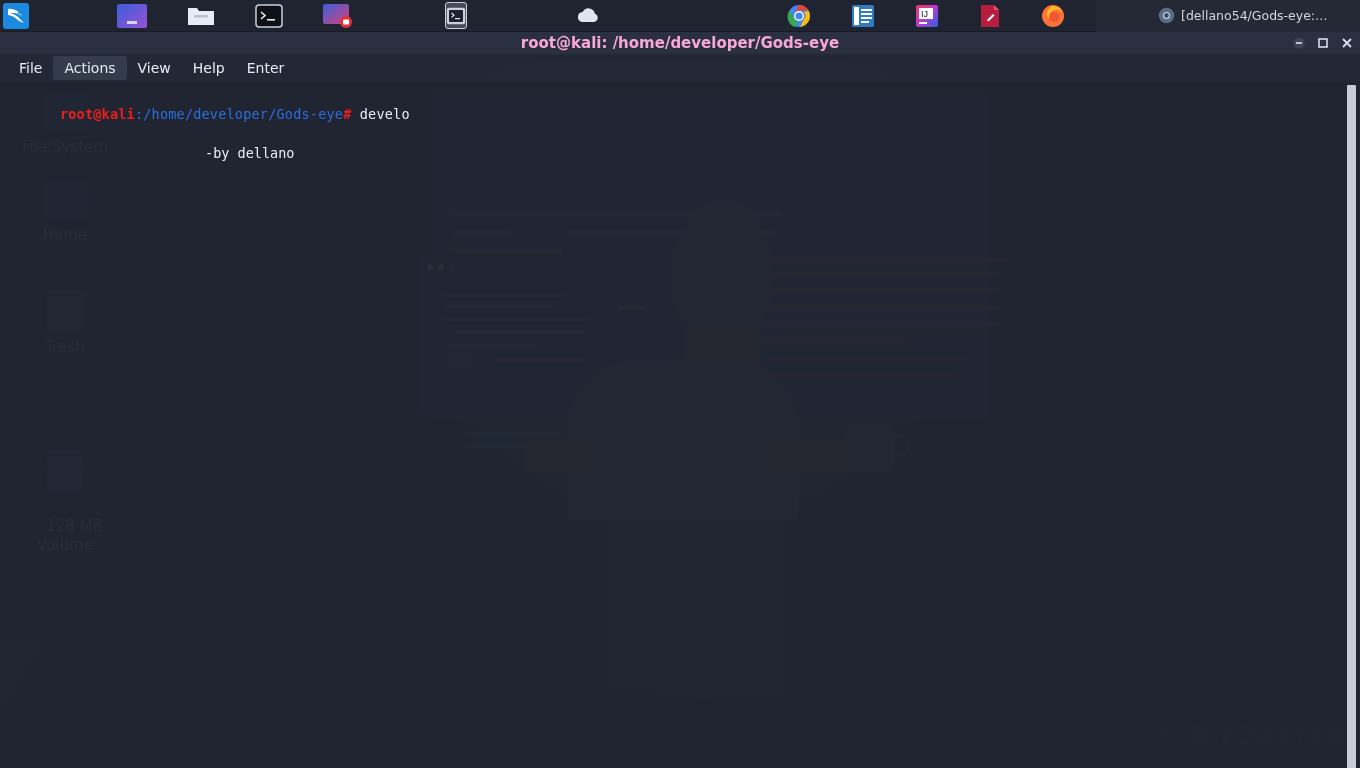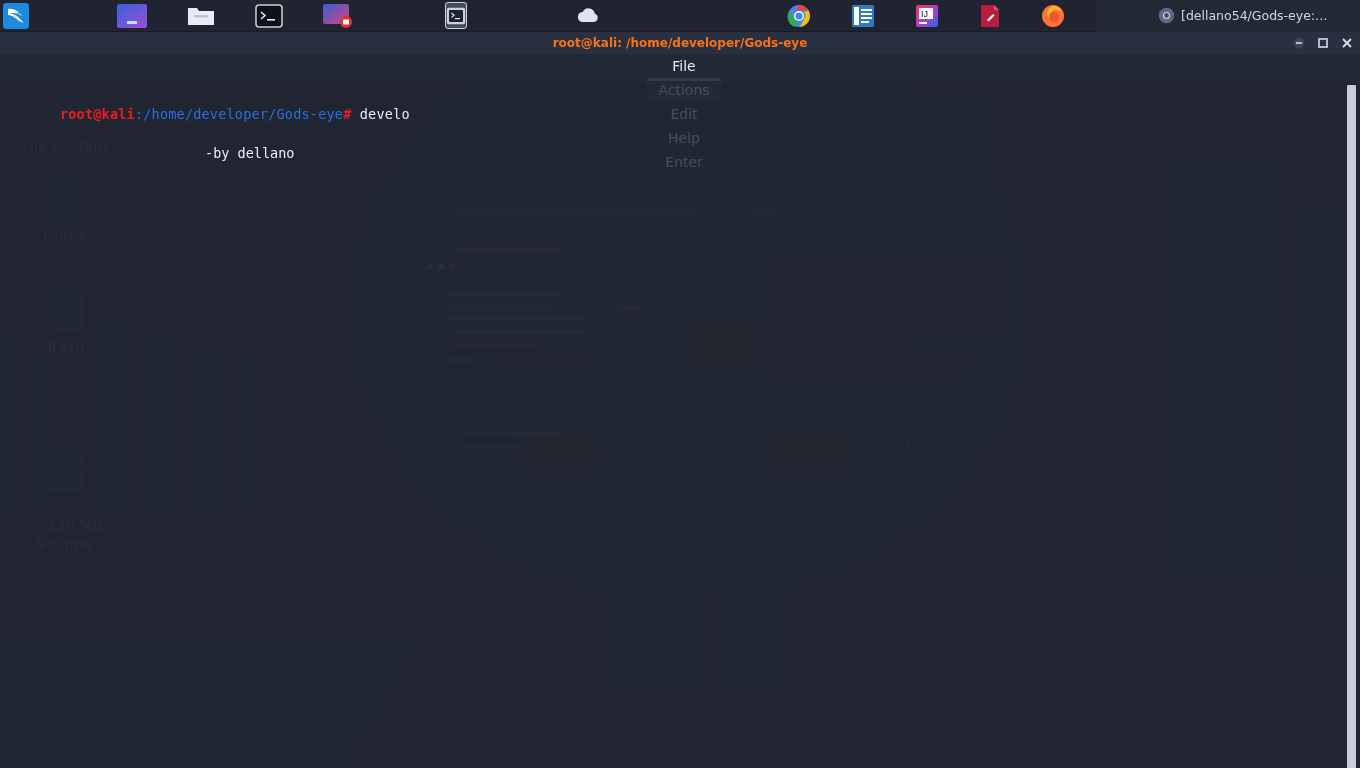--- a/index.html
+++ b/index.html
@@ -59,9 +59,9 @@
     display:flex;flex-direction:column;
   }
   #titlebar{
-    height:22px;background:#2a3040;color:#f97316;
+    height:22px;background:#2a3040;color:#f9a8d4;
     display:flex;align-items:center;position:relative;
-    font-size:12px;
+    font-size:15px;
   }
   #titlebar .ttext{position:absolute;left:0;right:0;text-align:center;font-weight:bold;}
   #wbtns{position:absolute;right:6px;display:flex;gap:10px;align-items:center;}

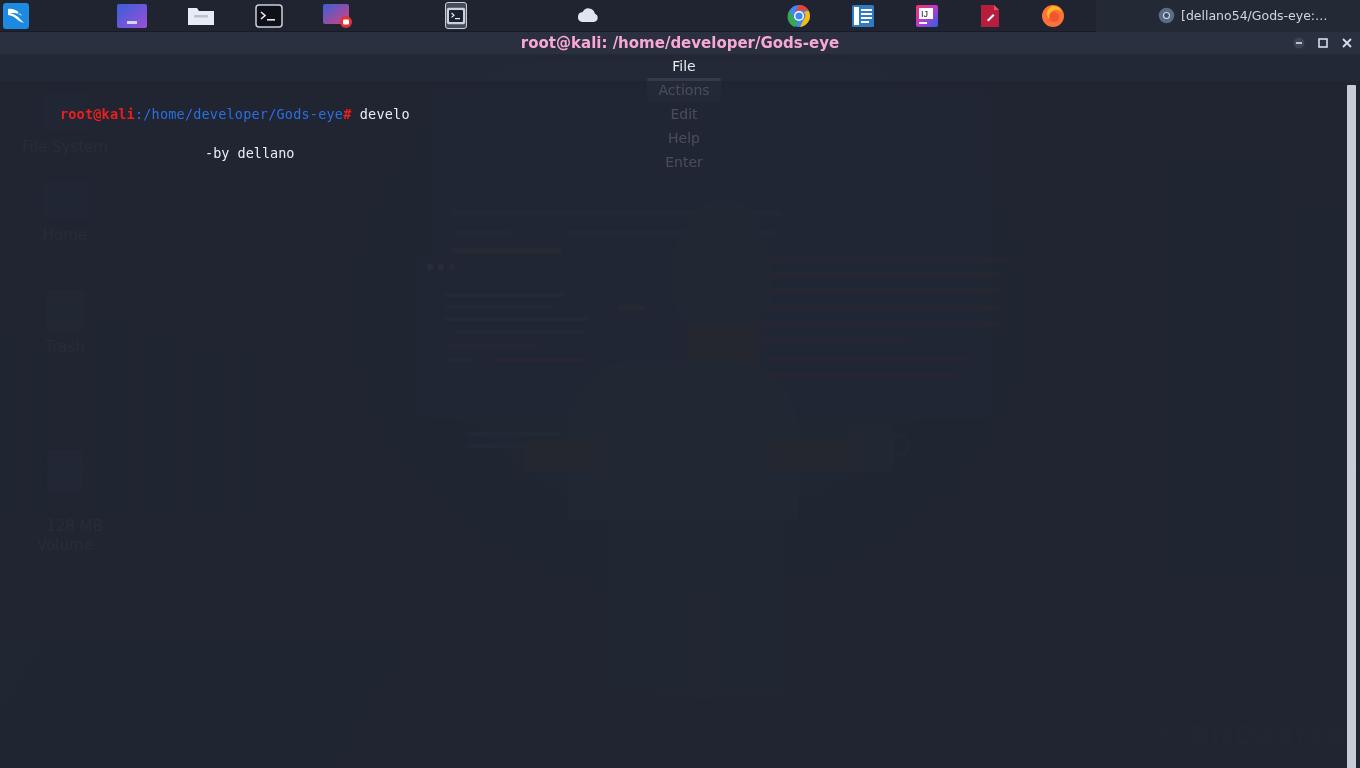--- a/index.html
+++ b/index.html
@@ -68,7 +68,7 @@
   .wbtn{width:14px;height:14px;display:flex;align-items:center;justify-content:center;
         color:#d8deea;}
   #menubar{height:27px;display:flex;align-items:center;padding-left:8px;
-    font-size:14px;color:#e7ebf3;background:rgba(34,40,54,0.55);flex-direction:column;}
+    font-size:14px;color:#e7ebf3;background:rgba(34,40,54,0.55);}
   .menu{padding:4px 11px;border-radius:2px;}
   .menu.hover{background:#343c4c;}
   #screen{

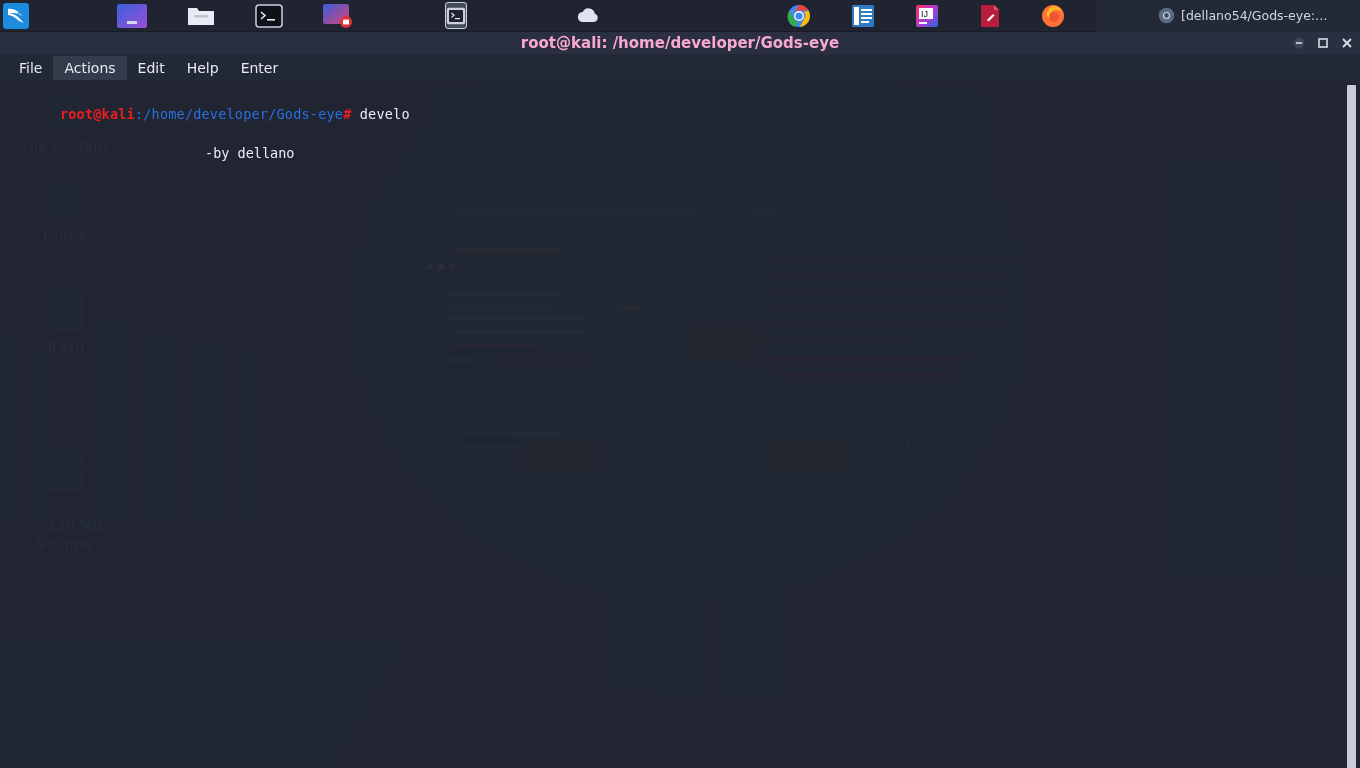--- a/index.html
+++ b/index.html
@@ -437,7 +437,7 @@
   <div id="menubar">
     <span class="menu">File</span>
     <span class="menu hover">Actions</span>
-    <span class="menu">Edit</span>
+    <span class="menu">View</span>
     <span class="menu">Help</span>
     <span class="menu">Enter</span>
   </div>

